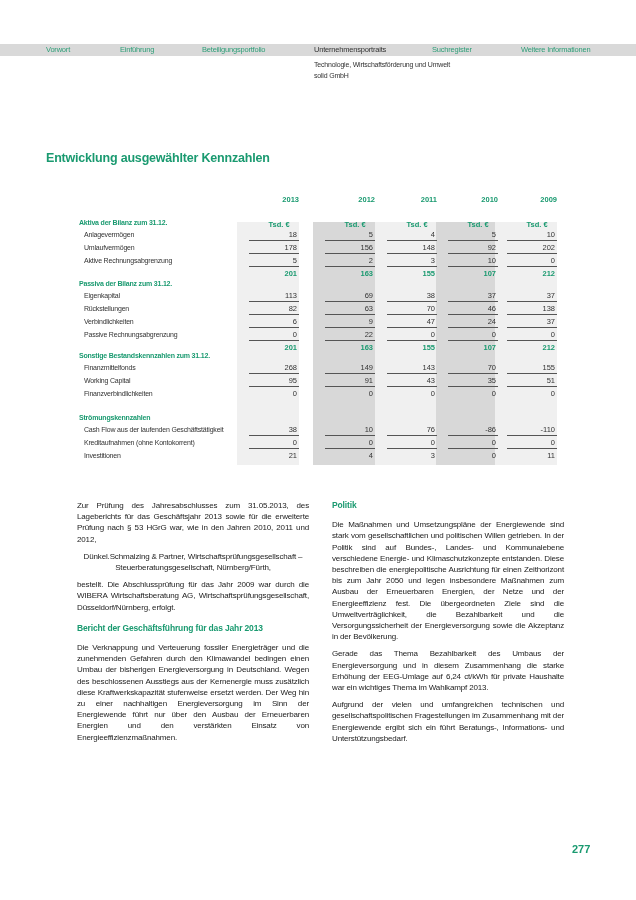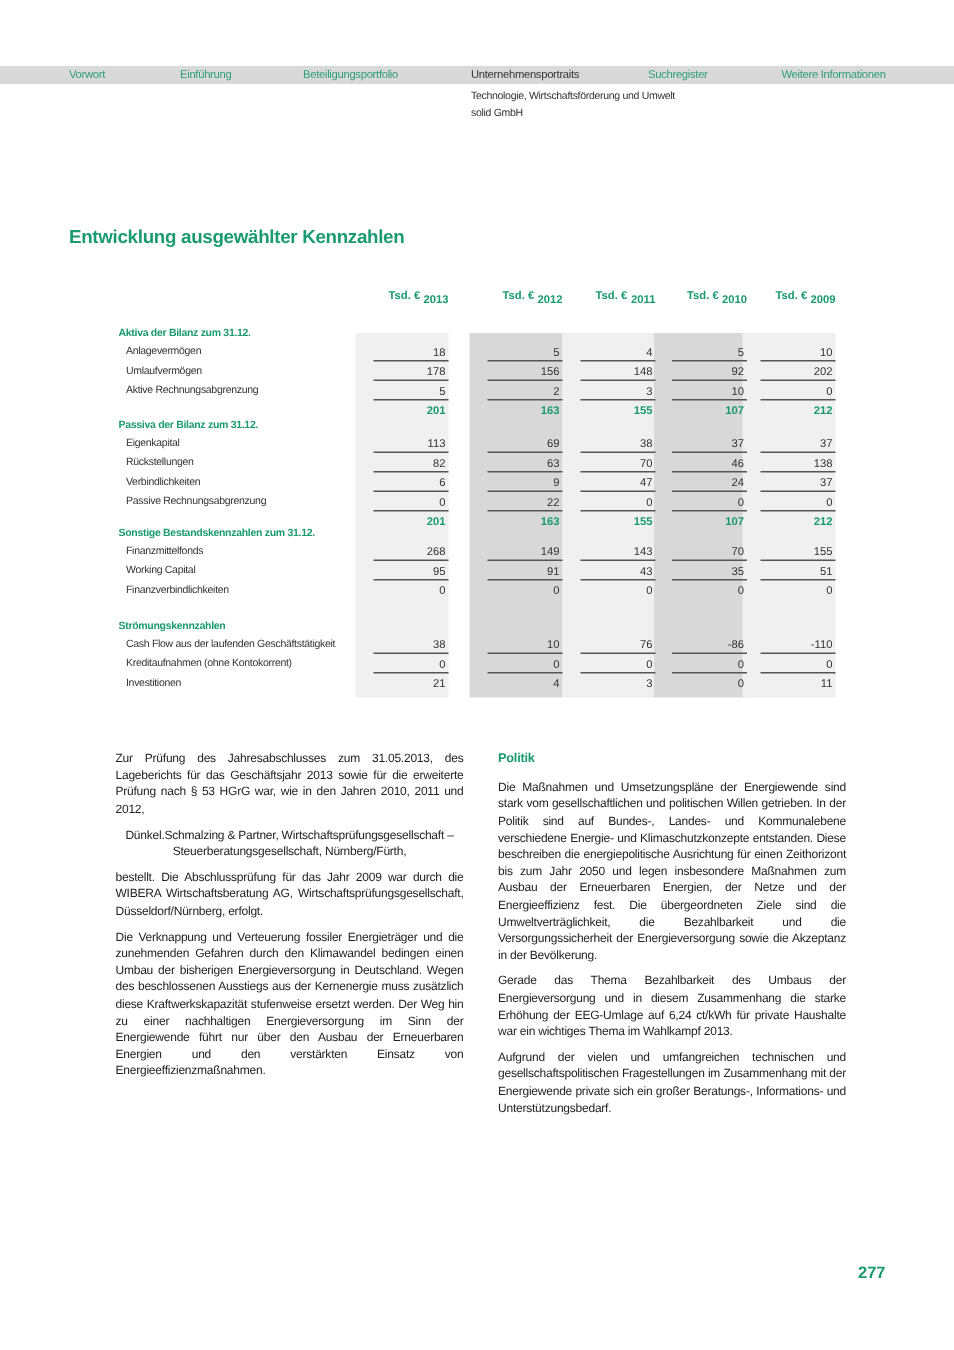--- a/index.html
+++ b/index.html
@@ -18,7 +18,7 @@
   .col-bg.light { background: #f0f0f0; }
   .col-bg.dark { background: #d8d8d8; }
   .year { position: absolute; top: 195px; font-size: 7.5px; font-weight: bold; color: #1a9a70; text-align: right; width: 40px; }
-  .unit { position: absolute; top: 192px; font-size: 7.5px; font-weight: bold; color: #1a9a70; text-align: left; width: 40px; }
+  .unit { position: absolute; top: 220px; font-size: 7.5px; font-weight: bold; color: #1a9a70; text-align: center; width: 40px; }
 
   .sec-label { position: absolute; left: 79px; font-size: 7px; font-weight: bold; color: #1a9a70; white-space: nowrap; letter-spacing: -0.2px; }
   .row-label { position: absolute; left: 84px; font-size: 7px; color: #333; white-space: nowrap; letter-spacing: -0.2px; }

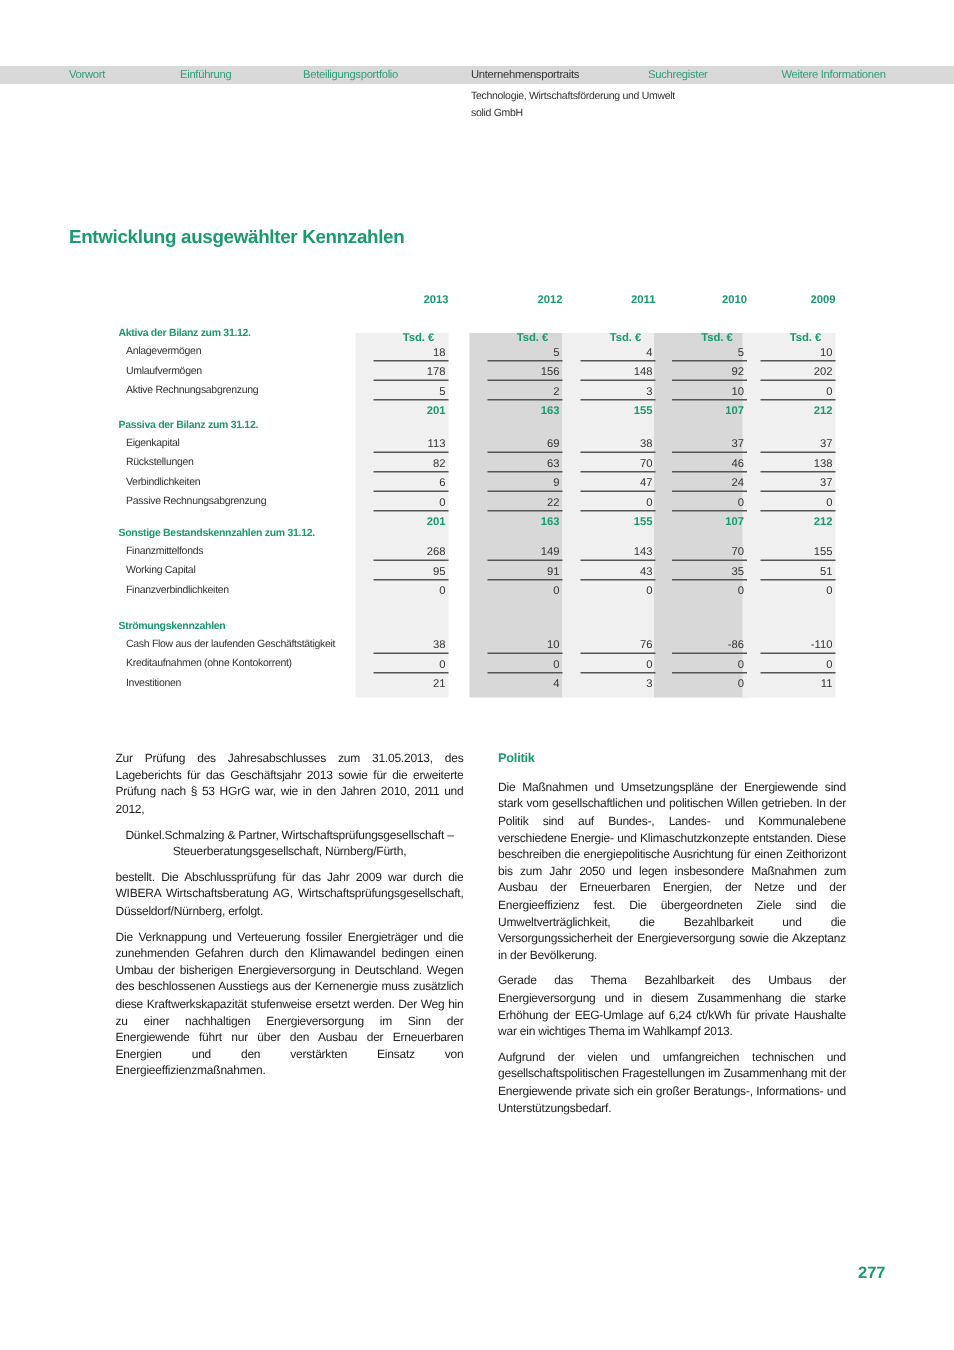--- a/index.html
+++ b/index.html
@@ -166,6 +166,7 @@
   <p>Zur Prüfung des Jahresabschlusses zum 31.05.2013, des Lageberichts für das Geschäftsjahr 2013 sowie für die erweiterte Prüfung nach § 53 HGrG war, wie in den Jahren 2010, 2011 und 2012,</p>
   <p class="center">Dünkel.Schmalzing &amp; Partner, Wirtschaftsprüfungsgesellschaft – Steuerberatungsgesellschaft, Nürnberg/Fürth,</p>
   <p>bestellt. Die Abschlussprüfung für das Jahr 2009 war durch die WIBERA Wirtschaftsberatung AG, Wirtschaftsprüfungsgesellschaft, Düsseldorf/Nürnberg, erfolgt.</p>
+  <h3 class="mt">Bericht der Geschäftsführung für das Jahr 2013</h3>
   <p>Die Verknappung und Verteuerung fossiler Energieträger und die zunehmenden Gefahren durch den Klimawandel bedingen einen Umbau der bisherigen Energieversorgung in Deutschland. Wegen des beschlossenen Ausstiegs aus der Kernenergie muss zusätzlich diese Kraftwerkskapazität stufenweise ersetzt werden. Der Weg hin zu einer nachhaltigen Energieversorgung im Sinn der Energiewende führt nur über den Ausbau der Erneuerbaren Energien und den verstärkten Einsatz von Energieeffizienzmaßnahmen.</p>
 </div>
 

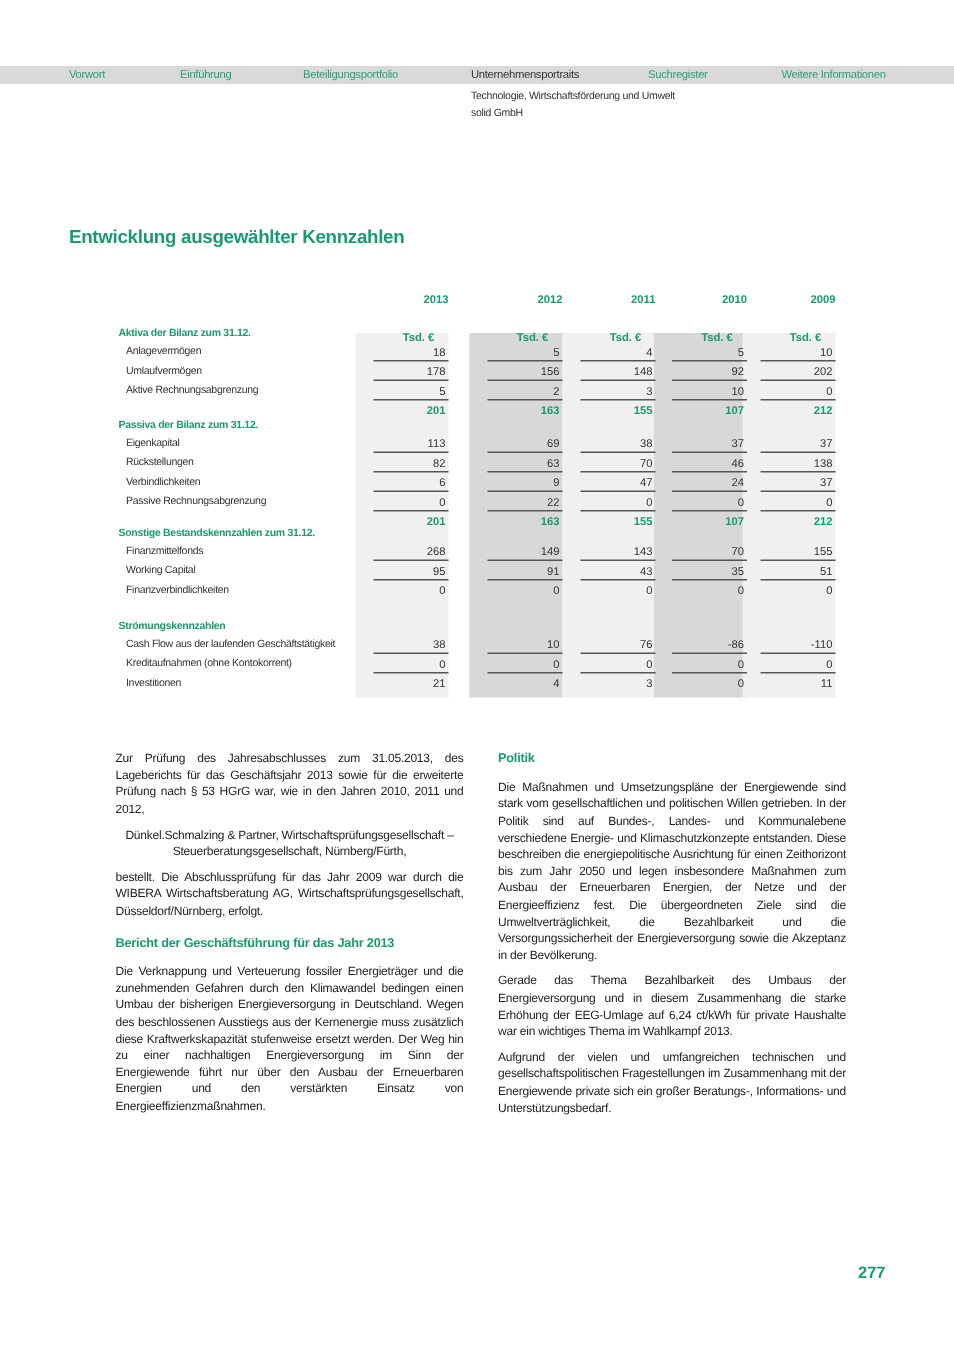--- a/index.html
+++ b/index.html
@@ -174,7 +174,7 @@
   <h3>Politik</h3>
   <p>Die Maßnahmen und Umsetzungspläne der Energiewende sind stark vom gesellschaftlichen und politischen Willen getrieben. In der Politik sind auf Bundes-, Landes- und Kommunalebene verschiedene Energie- und Klimaschutzkonzepte entstanden. Diese beschreiben die energiepolitische Ausrichtung für einen Zeithorizont bis zum Jahr 2050 und legen insbesondere Maßnahmen zum Ausbau der Erneuerbaren Energien, der Netze und der Energieeffizienz fest. Die übergeordneten Ziele sind die Umweltverträglichkeit, die Bezahlbarkeit und die Versorgungssicherheit der Energieversorgung sowie die Akzeptanz in der Bevölkerung.</p>
   <p>Gerade das Thema Bezahlbarkeit des Umbaus der Energieversorgung und in diesem Zusammenhang die starke Erhöhung der EEG-Umlage auf 6,24 ct/kWh für private Haushalte war ein wichtiges Thema im Wahlkampf 2013.</p>
-  <p>Aufgrund der vielen und umfangreichen technischen und gesellschaftspolitischen Fragestellungen im Zusammenhang mit der Energiewende private sich ein großer Beratungs-, Informations- und Unterstützungsbedarf.</p>
+  <p>Aufgrund der vielen und umfangreichen technischen und gesellschaftspolitischen Fragestellungen im Zusammenhang mit der Energiewende ergibt sich ein führt Beratungs-, Informations- und Unterstützungsbedarf.</p>
 </div>
 
 <div class="page-num">277</div>

